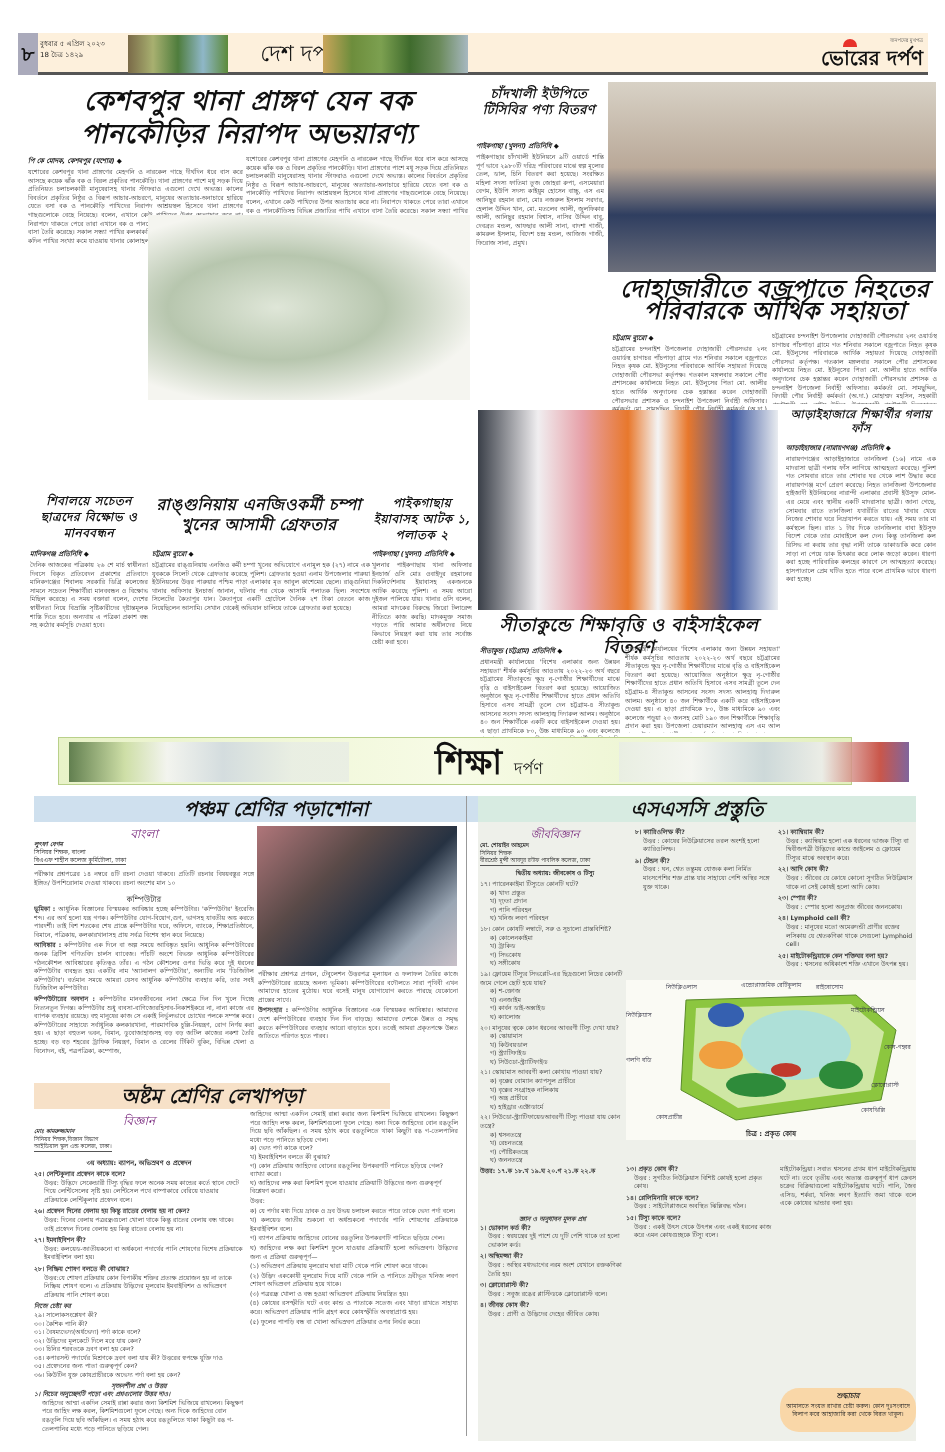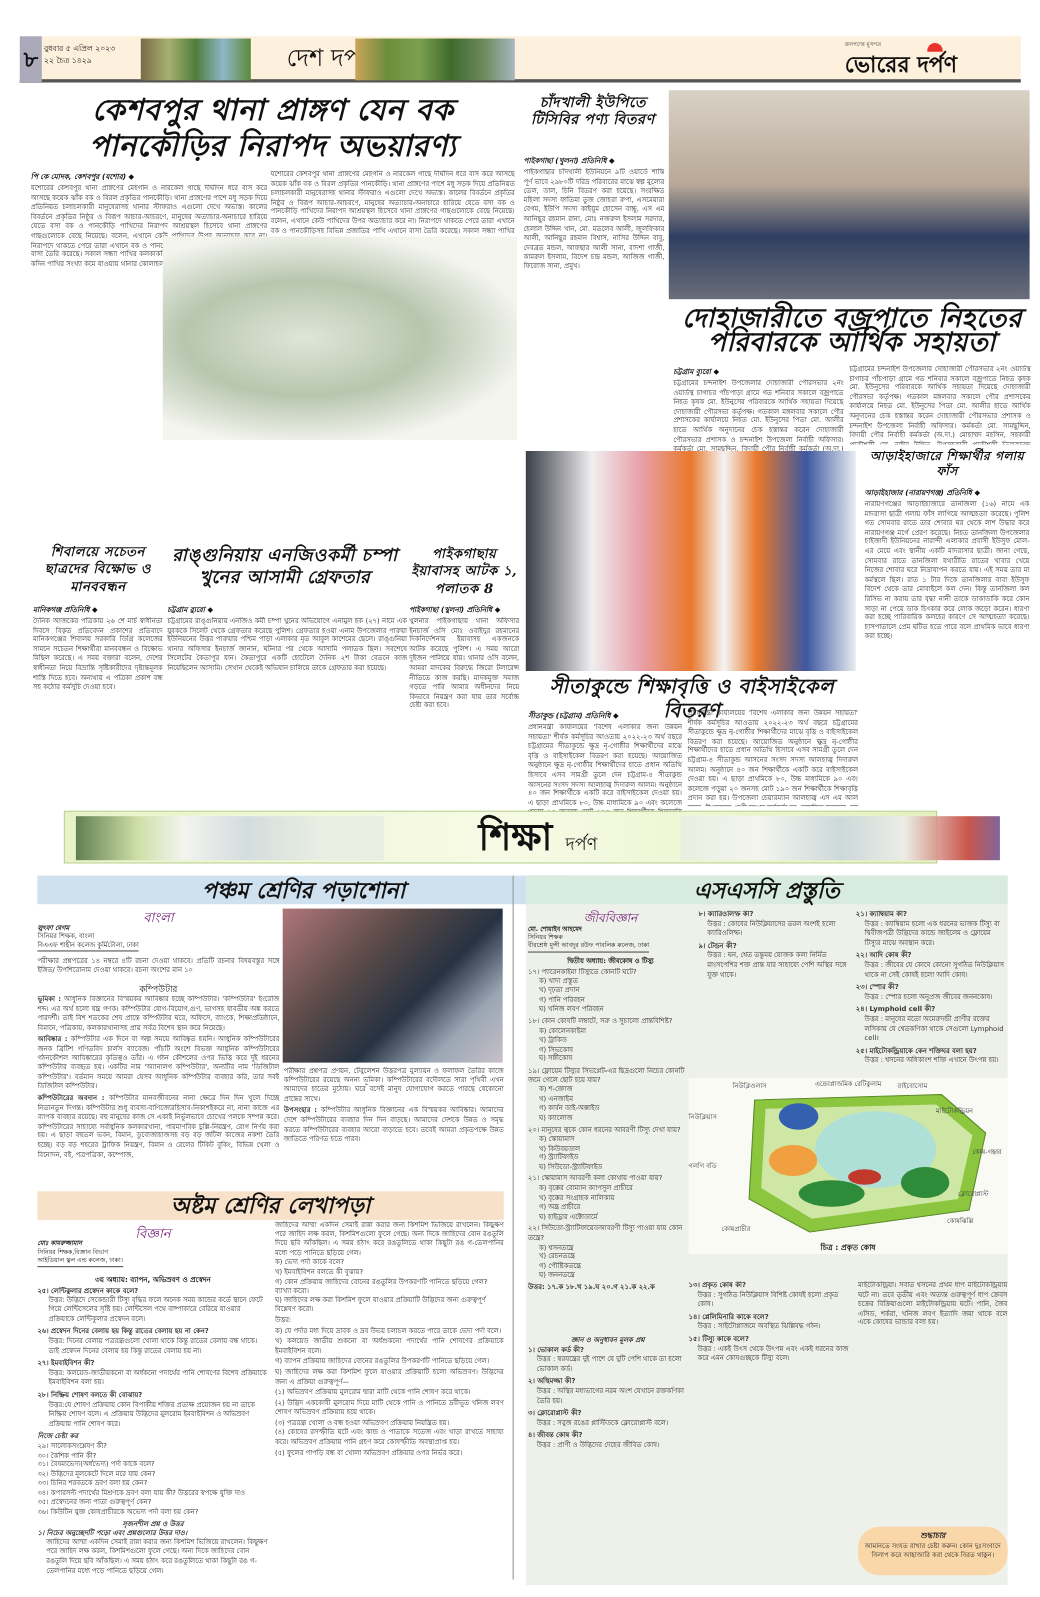--- a/index.html
+++ b/index.html
@@ -40,7 +40,7 @@
   <div id="page-num" class="abs">৮</div>
   <div id="date-block" class="abs">
     <div>বুধবার ৫ এপ্রিল ২০২৩</div>
-    <div>২২ চৈত্র ১৪২৯</div>
+    <div>18 চৈত্র ১৪২৯</div>
   </div>
   <div class="mast-img" style="left:110px;width:100px;background:linear-gradient(90deg,#7a6a48,#a8b070,#4f7d3d,#8fb7c8,#5c8a3a);"></div>
   <div id="section-title" class="abs" style="left:215px;width:135px;">দেশ দর্পণ</div>

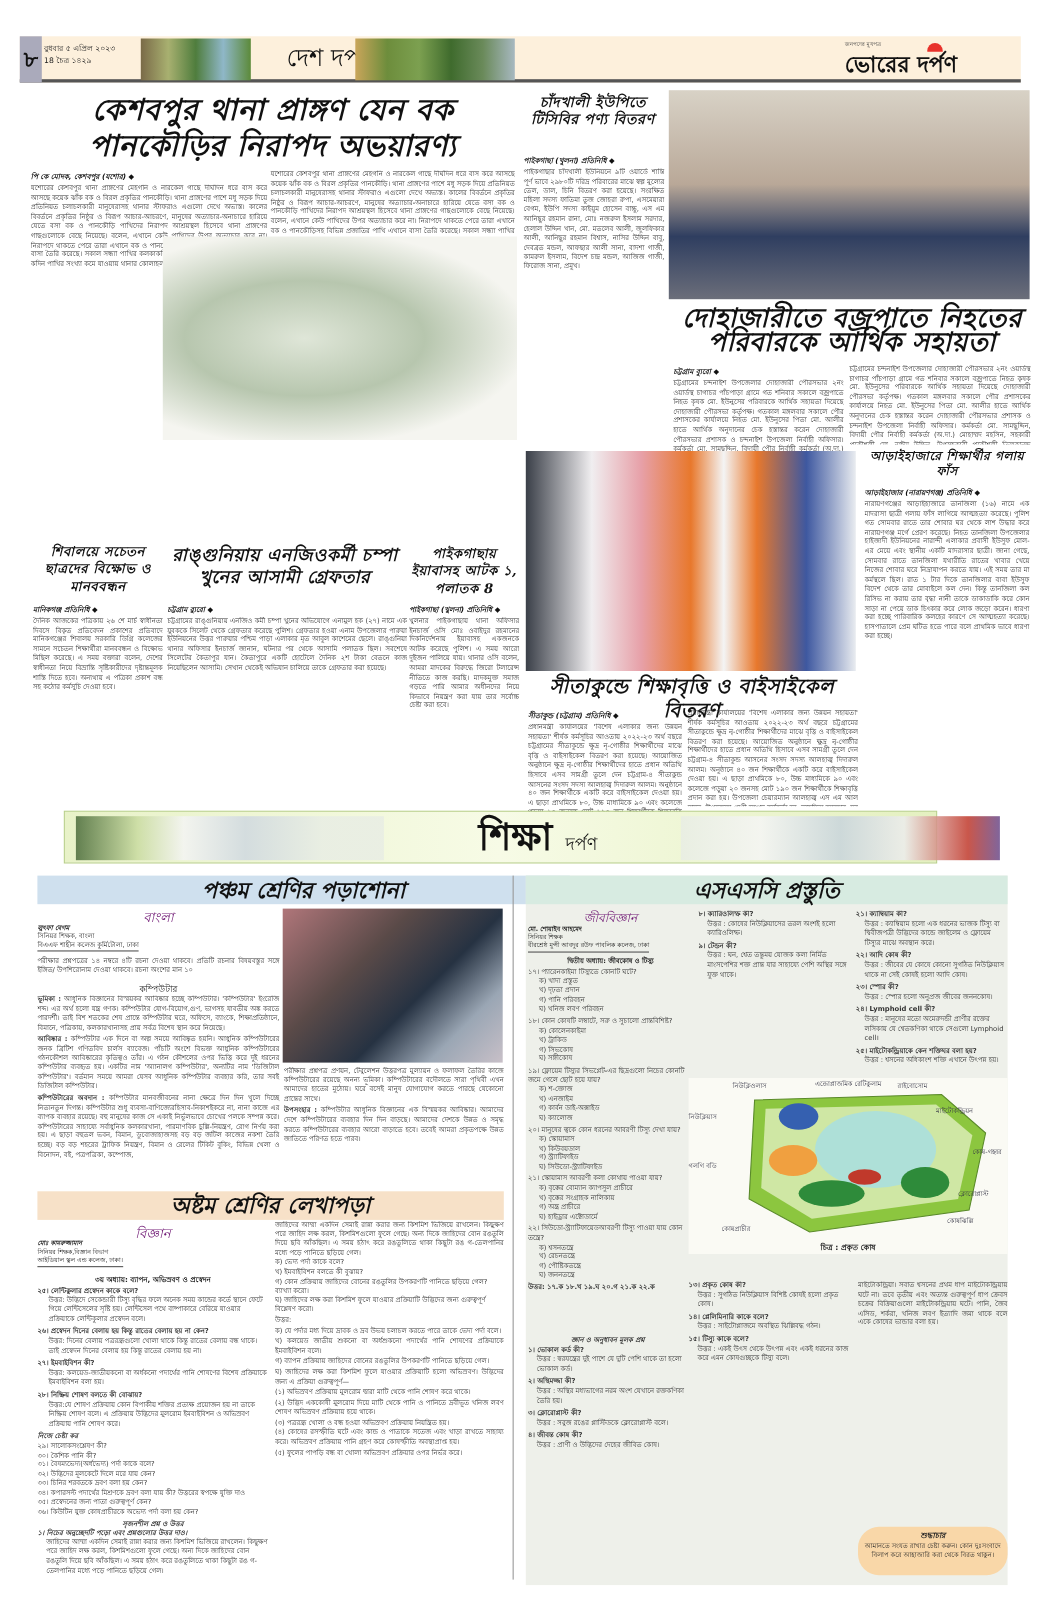--- a/index.html
+++ b/index.html
@@ -17,7 +17,7 @@
   #page-num { left: 0; top: 0; width: 20px; height: 42px; background: #aab; color: #111; font-weight: bold; font-size: 20px; text-align: center; line-height: 42px; }
   #date-block { left: 22px; top: 6px; font-size: 7px; line-height: 11px; color: #222; }
   #section-title { left: 215px; top: 0; width: 100px; height: 42px; font-family: "DejaVu Serif", serif; font-size: 22px; line-height: 42px; text-align: center; color: #111; }
-  #brand { left: 750px; top: 4px; width: 155px; height: 38px; text-align: left; }
+  #brand { left: 750px; top: 4px; width: 155px; height: 38px; text-align: right; }
   #brand .tag { font-size: 5px; color: #444; }
   #brand .logo { font-family: "DejaVu Serif", serif; font-weight: bold; font-size: 20px; color: #111; line-height: 26px; }
   #brand .sun { position: absolute; left: 75px; top: 2px; width: 14px; height: 8px; border-radius: 14px 14px 0 0; background: #e8322b; }

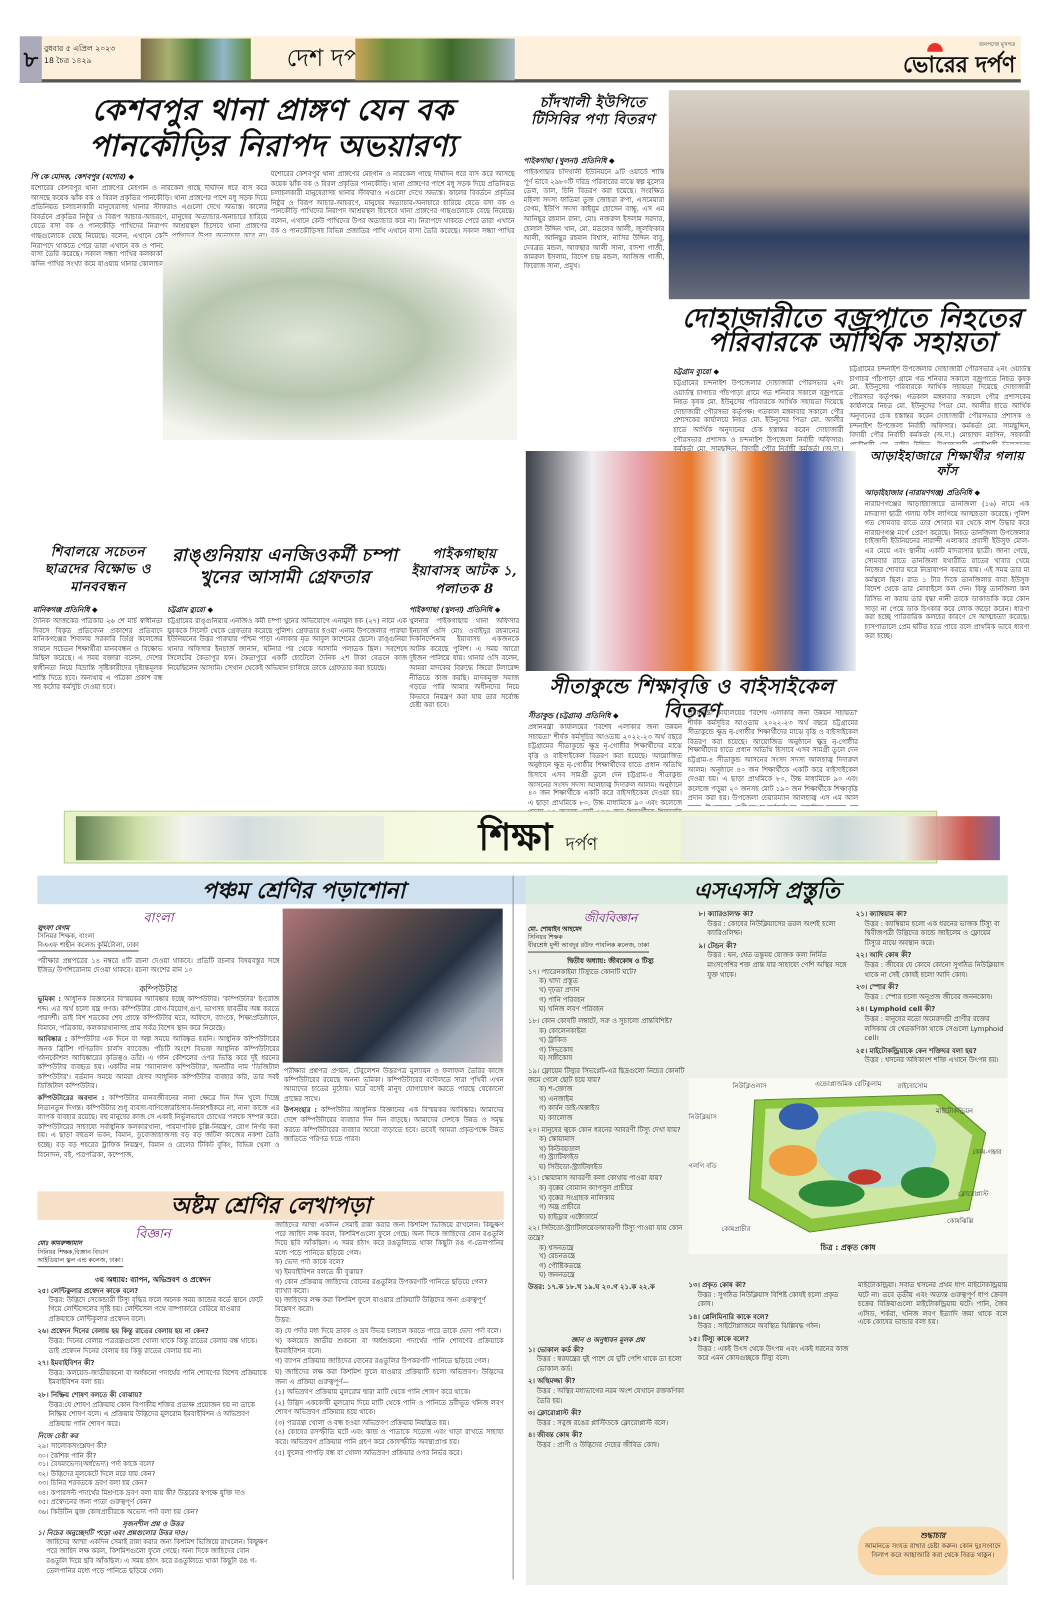--- a/index.html
+++ b/index.html
@@ -91,7 +91,7 @@
   <div class="byline">চট্টগ্রাম ব্যুরো ◆</div>
   <div class="body-text" style="height:178px;overflow:hidden;">চট্টগ্রামের রাঙ্গুনিয়ায় এনজিও কর্মী চম্পা খুনের অভিযোগে এনামুল হক (২৭) নামে এক যুবককে সিলেট থেকে গ্রেফতার করেছে পুলিশ। গ্রেফতার হওয়া এনাম উপজেলার পারুয়া ইউনিয়নের উত্তর পারুয়ার পশ্চিম পাড়া এলাকার মৃত আবুল কাশেমের ছেলে। রাঙ্গুনিয়া থানার অফিসার ইনচার্জ জানান, ঘটনার পর থেকে আসামি পলাতক ছিল। সবশেষে সিলেটের কৈতাপুর যান। কৈতাপুরে একটি হোটেলে দৈনিক ২শ টাকা বেতনে কাজ নিয়েছিলেন আসামি। সেখান থেকেই অভিযান চালিয়ে তাকে গ্রেফতার করা হয়েছে।</div>
 </div>
-<div class="abs head-xl" style="left:372px;top:495px;width:100px;font-size:12px;line-height:16px;">পাইকগাছায় ইয়াবাসহ আটক ১, পলাতক 8</div>
+<div class="abs head-xl" style="left:372px;top:495px;width:100px;font-size:12px;line-height:16px;">পাইকগাছায় ইয়াবাসহ আটক ১, পলাতক ২</div>
 <div class="abs" style="left:372px;top:548px;width:100px;">
   <div class="byline">পাইকগাছা (খুলনা) প্রতিনিধি ◆</div>
   <div class="body-text" style="height:178px;overflow:hidden;">খুলনার পাইকগাছায় থানা অফিসার ইনচার্জ ওসি মোঃ ওবাইদুর রহমানের দিকনির্দেশনায় ইয়াবাসহ একজনকে আটক করেছে পুলিশ। এ সময় আরো দুইজন পালিয়ে যায়। থানার ওসি বলেন, আমরা মাদকের বিরুদ্ধে জিরো টলারেন্স নীতিতে কাজ করছি। মাদকমুক্ত সমাজ গড়তে পারি আমার অধীনদের নিয়ে কিভাবে নিয়ন্ত্রণ করা যায় তার সর্বোচ্চ চেষ্টা করা হবে।</div>

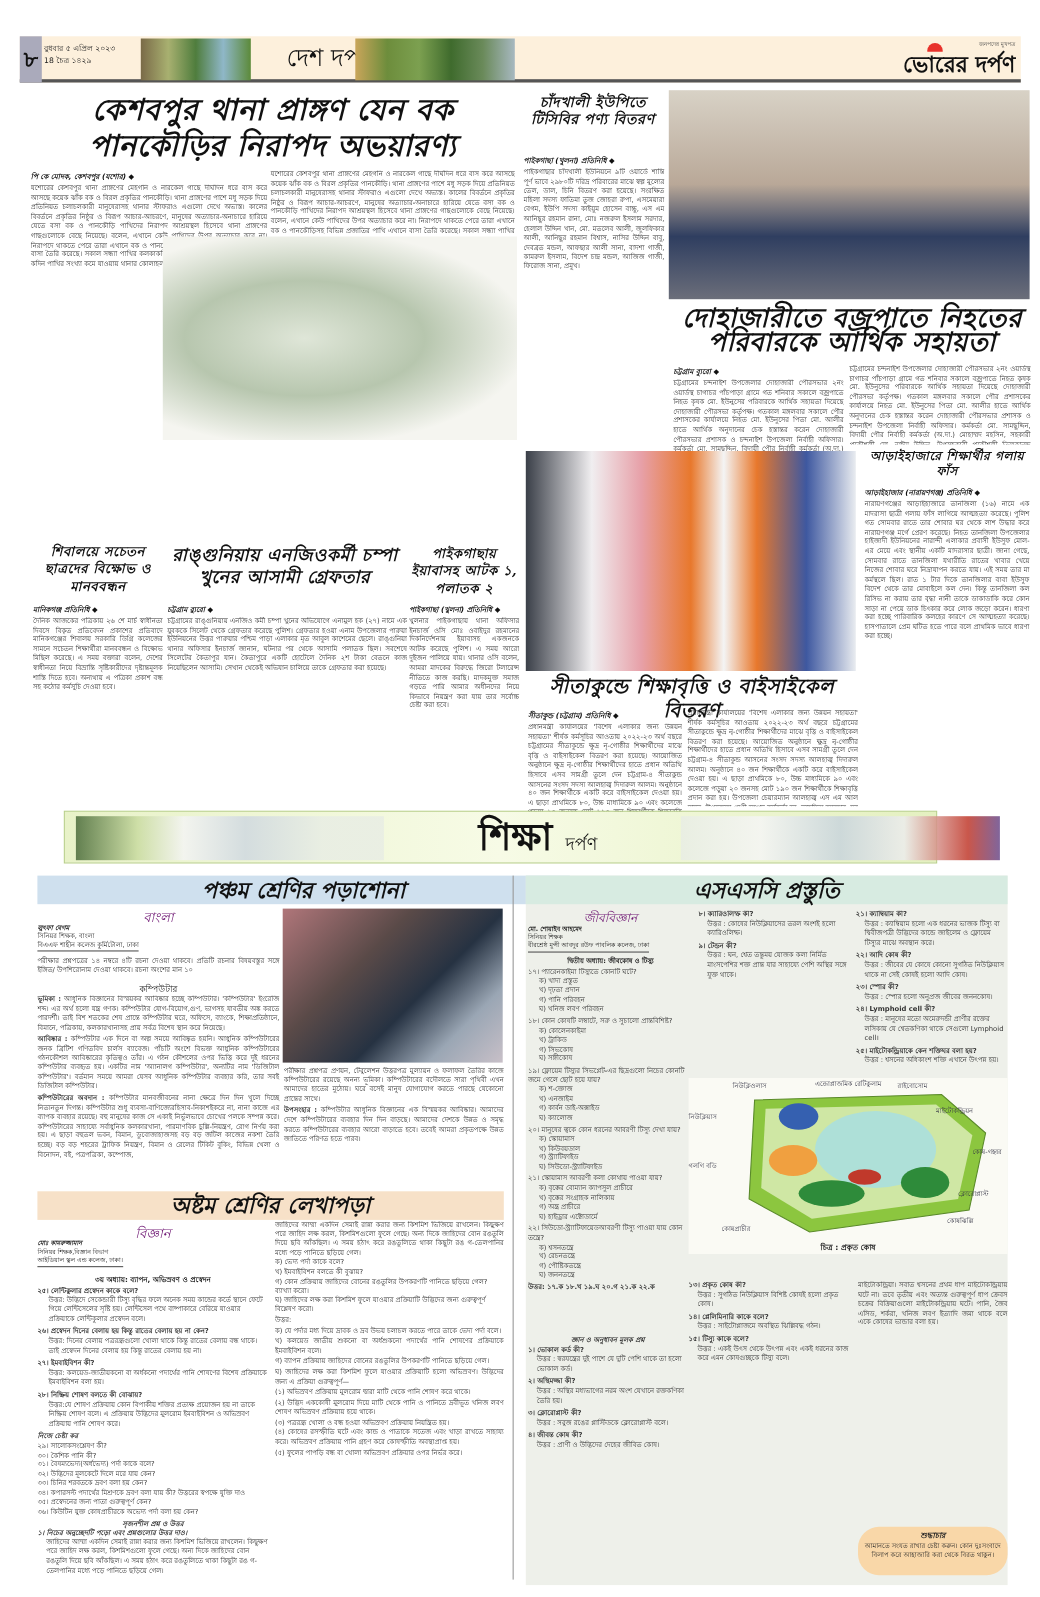--- a/index.html
+++ b/index.html
@@ -133,7 +133,7 @@
     <div class="body-text" style="margin-bottom: 2px;"><b>উপসংহার : </b><span>কম্পিউটার আধুনিক বিজ্ঞানের এক বিস্ময়কর আবিষ্কার। আমাদের দেশে কম্পিউটারের ব্যবহার দিন দিন বাড়ছে। আমাদের দেশকে উন্নত ও সমৃদ্ধ করতে কম্পিউটারের ব্যবহার আরো বাড়াতে হবে। তবেই আমরা প্রকৃতপক্ষে উন্নত জাতিতে পরিণত হতে পারব।</span></div>
   </div>
 
-<div class="sec-bar" style="left:34px;top:1083px;width:424px;background:#f7e1c8;">অষ্টম শ্রেণির লেখাপড়া</div>
+<div class="sec-bar" style="left:34px;top:1083px;width:356px;background:#f7e1c8;">অষ্টম শ্রেণির লেখাপড়া</div>
 <div class="abs subhead" style="left:34px;top:1112px;width:210px;">বিজ্ঞান</div>
 <div class="abs" style="left:34px;top:1128px;width:210px;font-size:5.6px;line-height:7.5px;">
   <div style="font-weight:bold;font-style:italic;">মোঃ কামরুজ্জামান</div>

